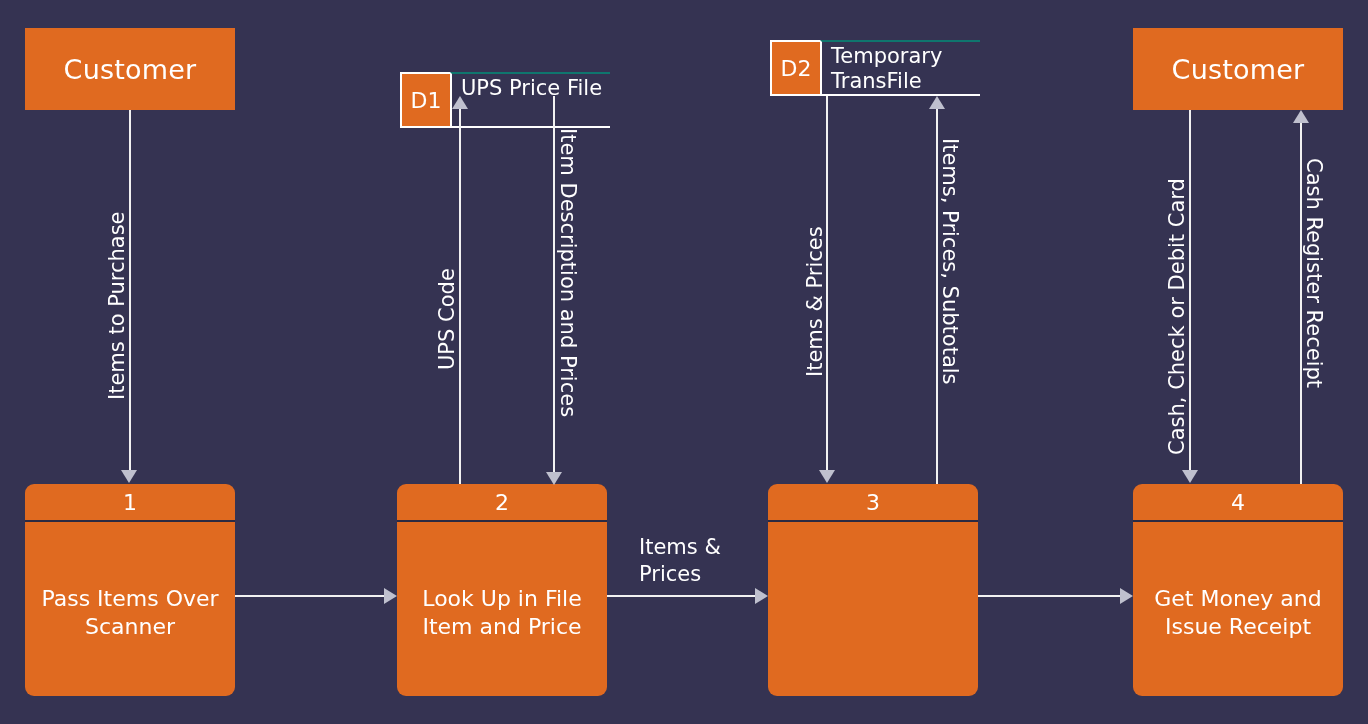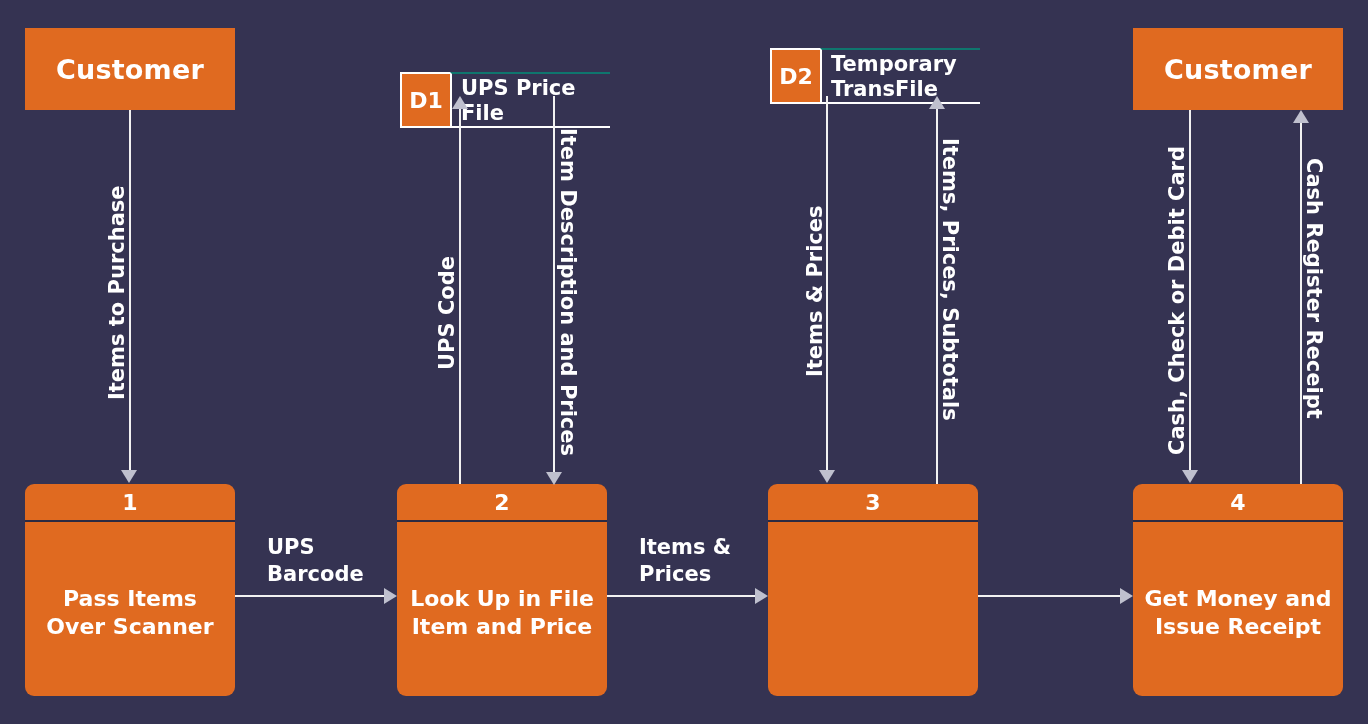--- a/index.html
+++ b/index.html
@@ -17,7 +17,6 @@
     position: relative;
     width: 1368px;
     height: 724px;
-    font-weight: bold;
   }
 
   

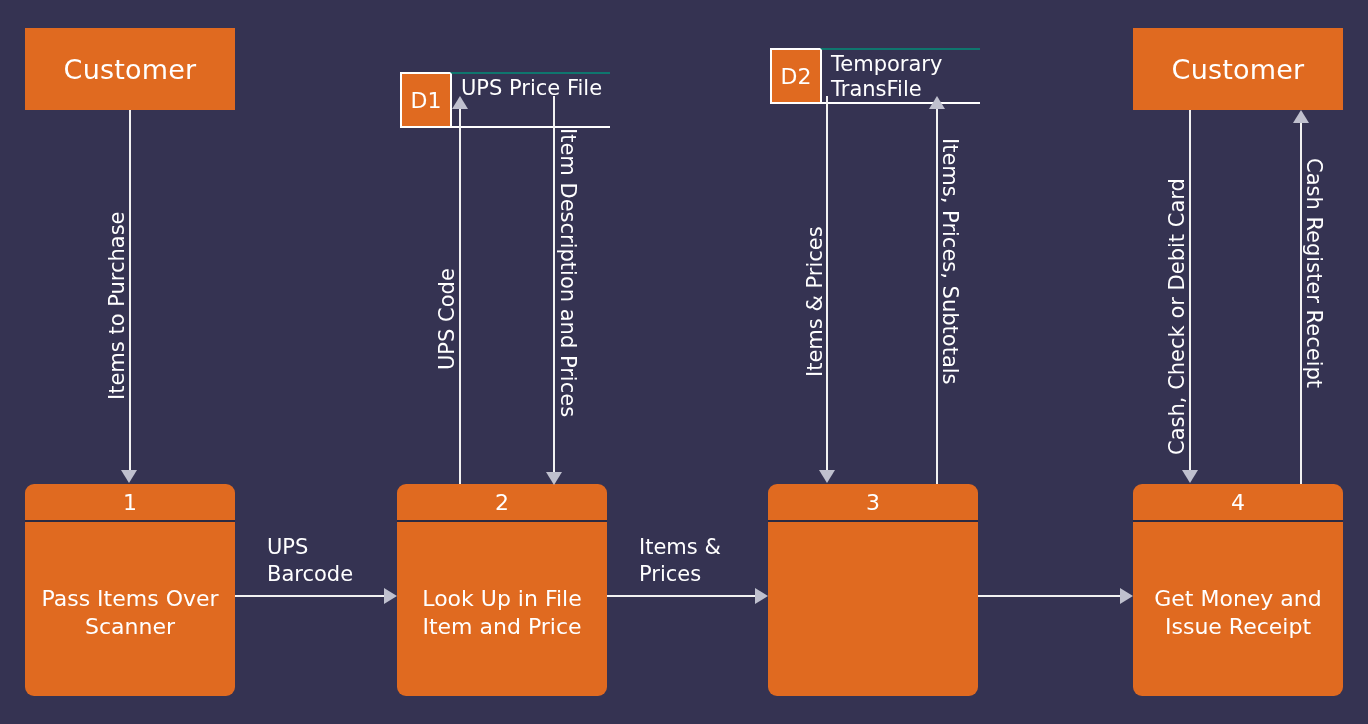--- a/index.html
+++ b/index.html
@@ -169,7 +169,7 @@
     <div class="ds-label">UPS Price File</div>
   </div>
 
-  <div class="datastore" style="left:770px; top:40px; width:210px;margin-top:8px;">
+  <div class="datastore" style="left:770px; top:40px; width:210px;">
     <div class="ds-id">D2</div>
     <div class="ds-label">Temporary TransFile</div>
   </div>

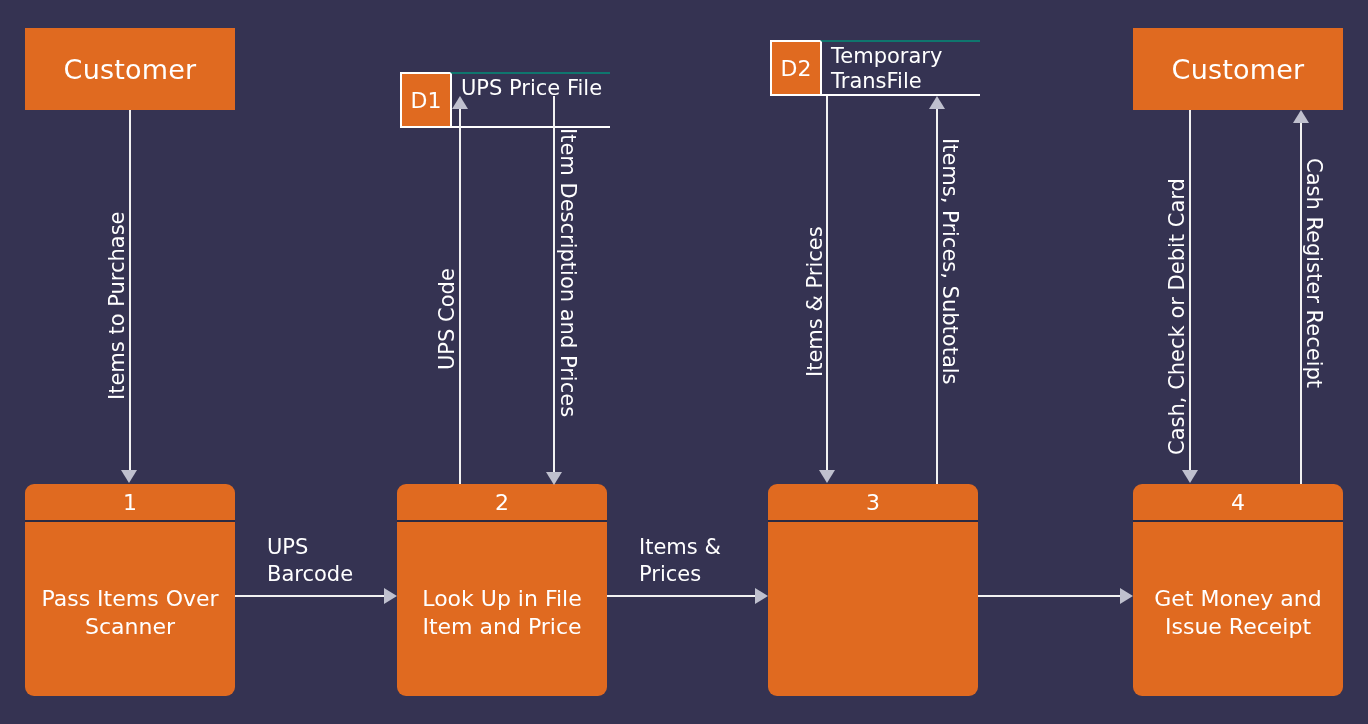--- a/index.html
+++ b/index.html
@@ -227,7 +227,6 @@
 
   <div class="hline" style="left:235px; top:595px; width:150px;"></div>
   <div class="arrow arrow-right" style="left:384px; top:588px;"></div>
-  <div class="flabel flabel-h" style="left:267px; top:534px; width:120px;">UPS Barcode</div>
 
   <div class="hline" style="left:607px; top:595px; width:149px;"></div>
   <div class="arrow arrow-right" style="left:755px; top:588px;"></div>

